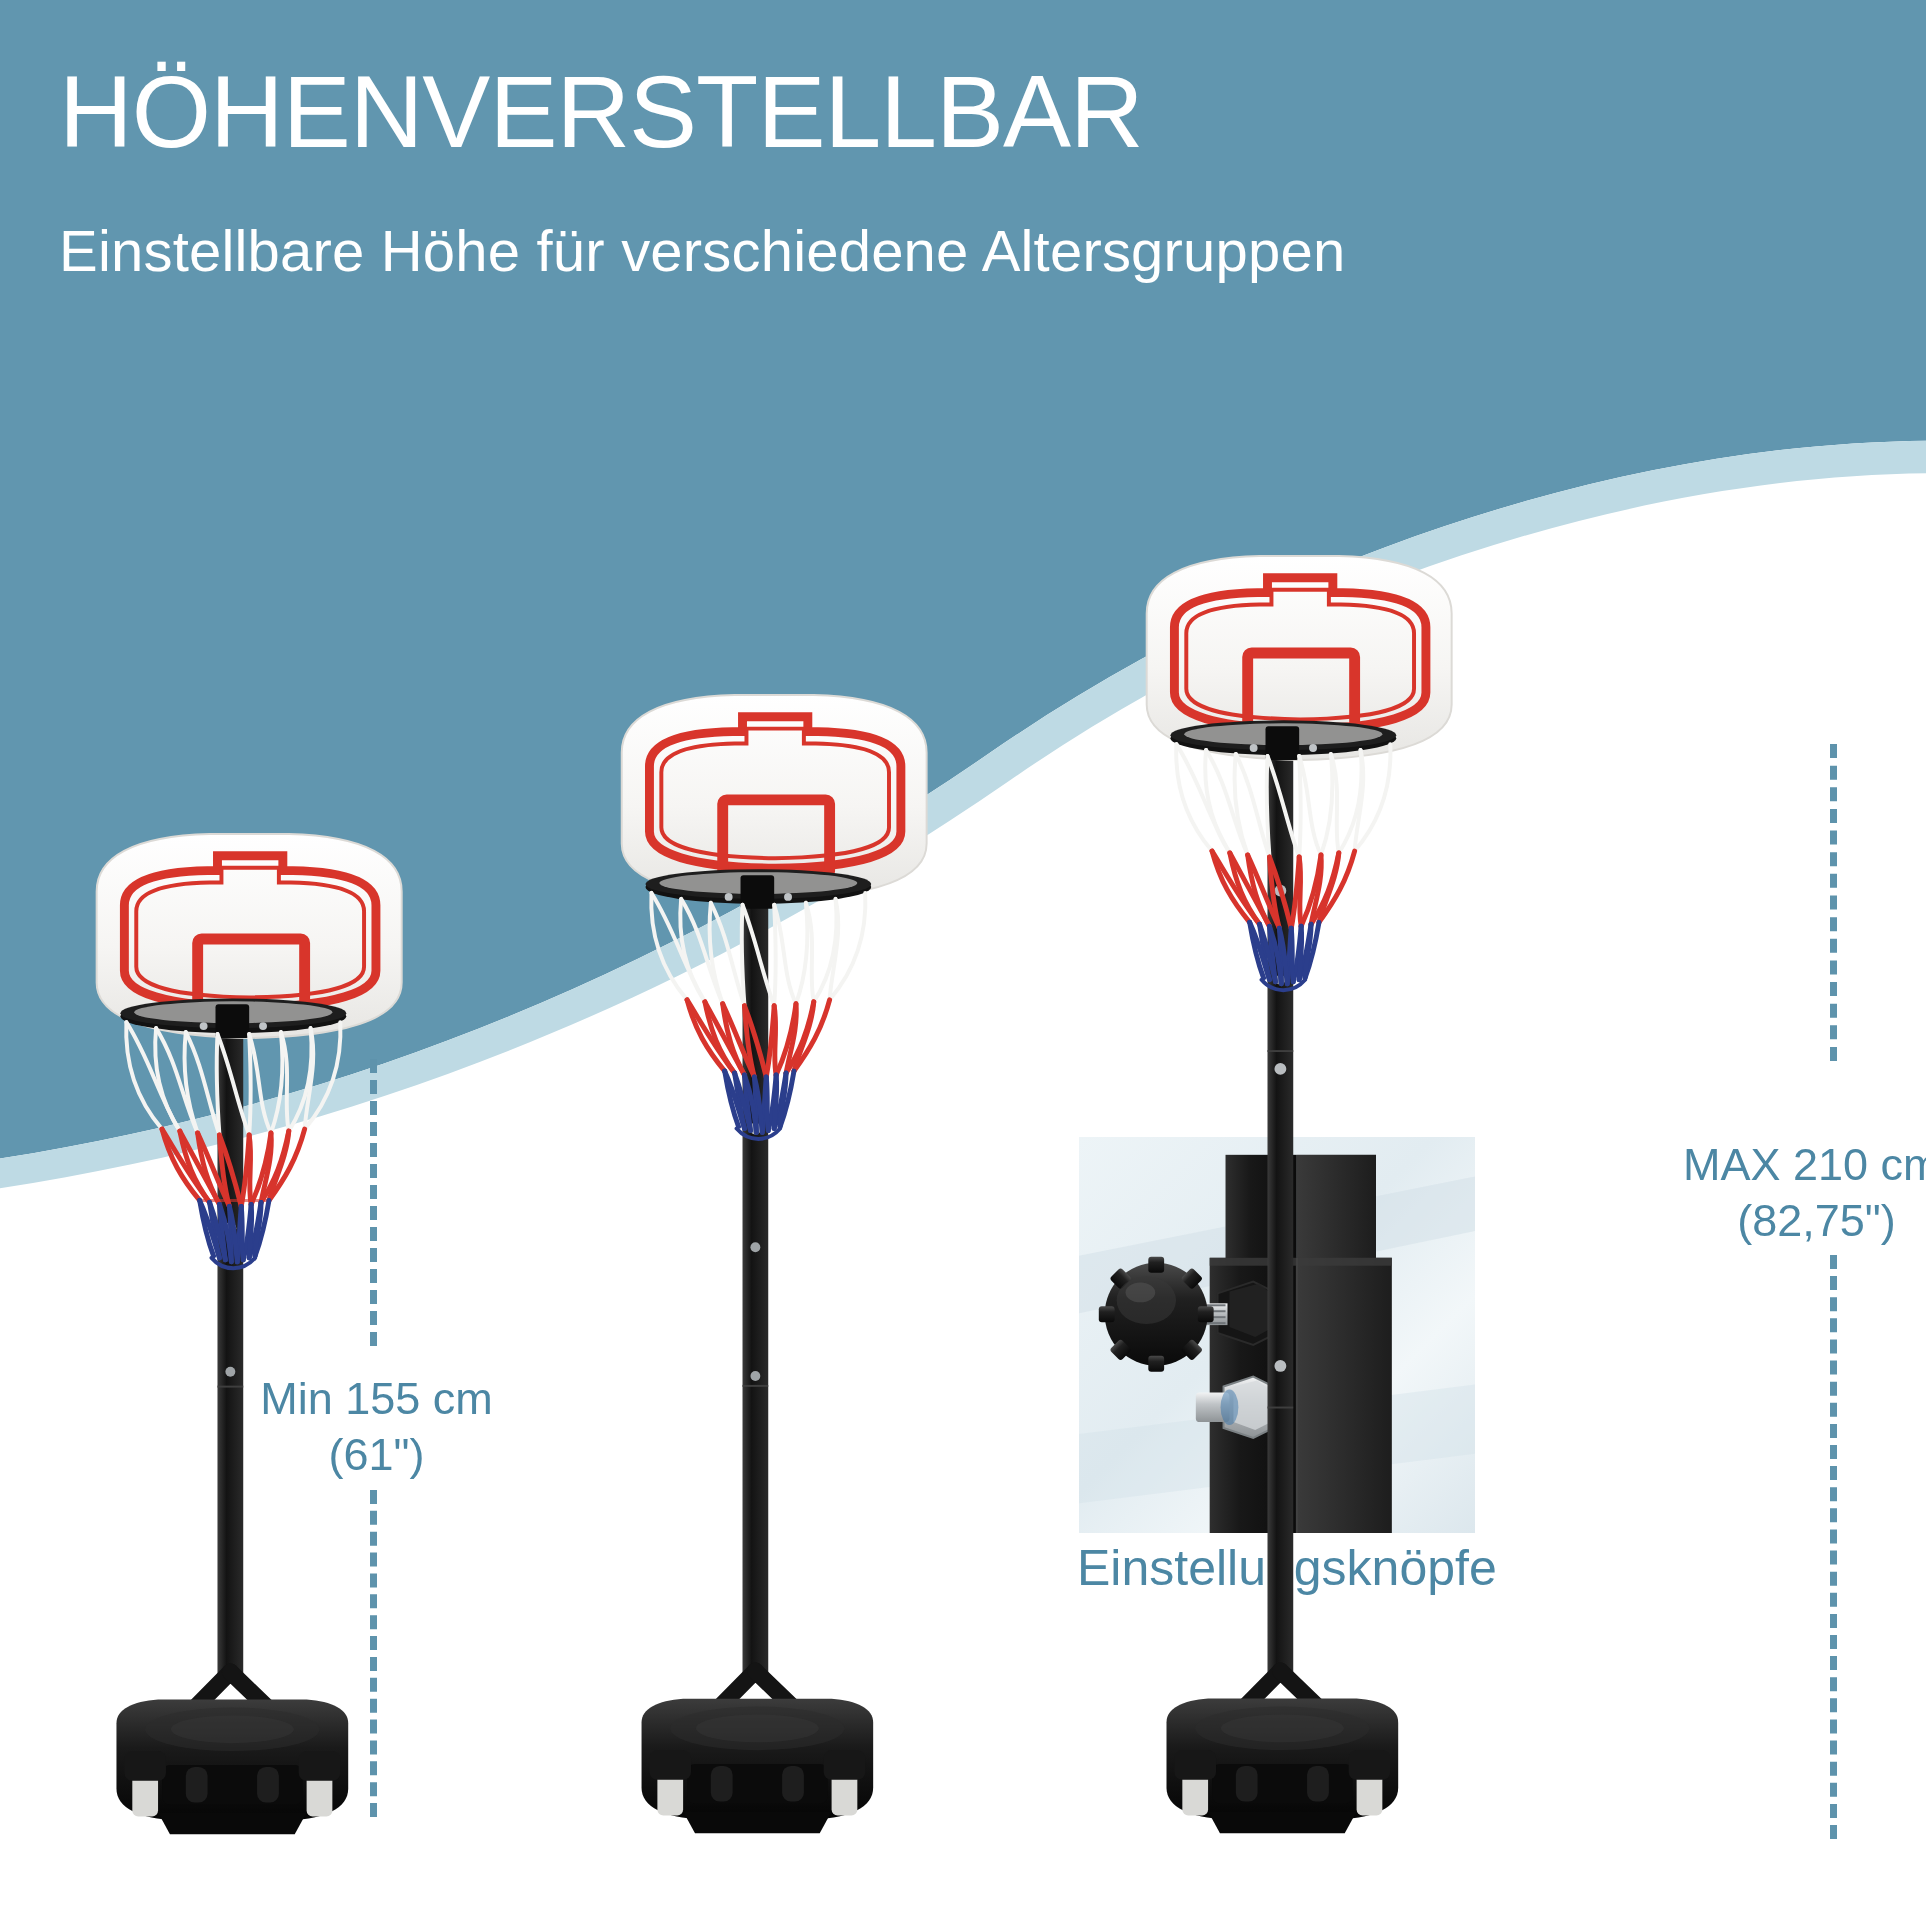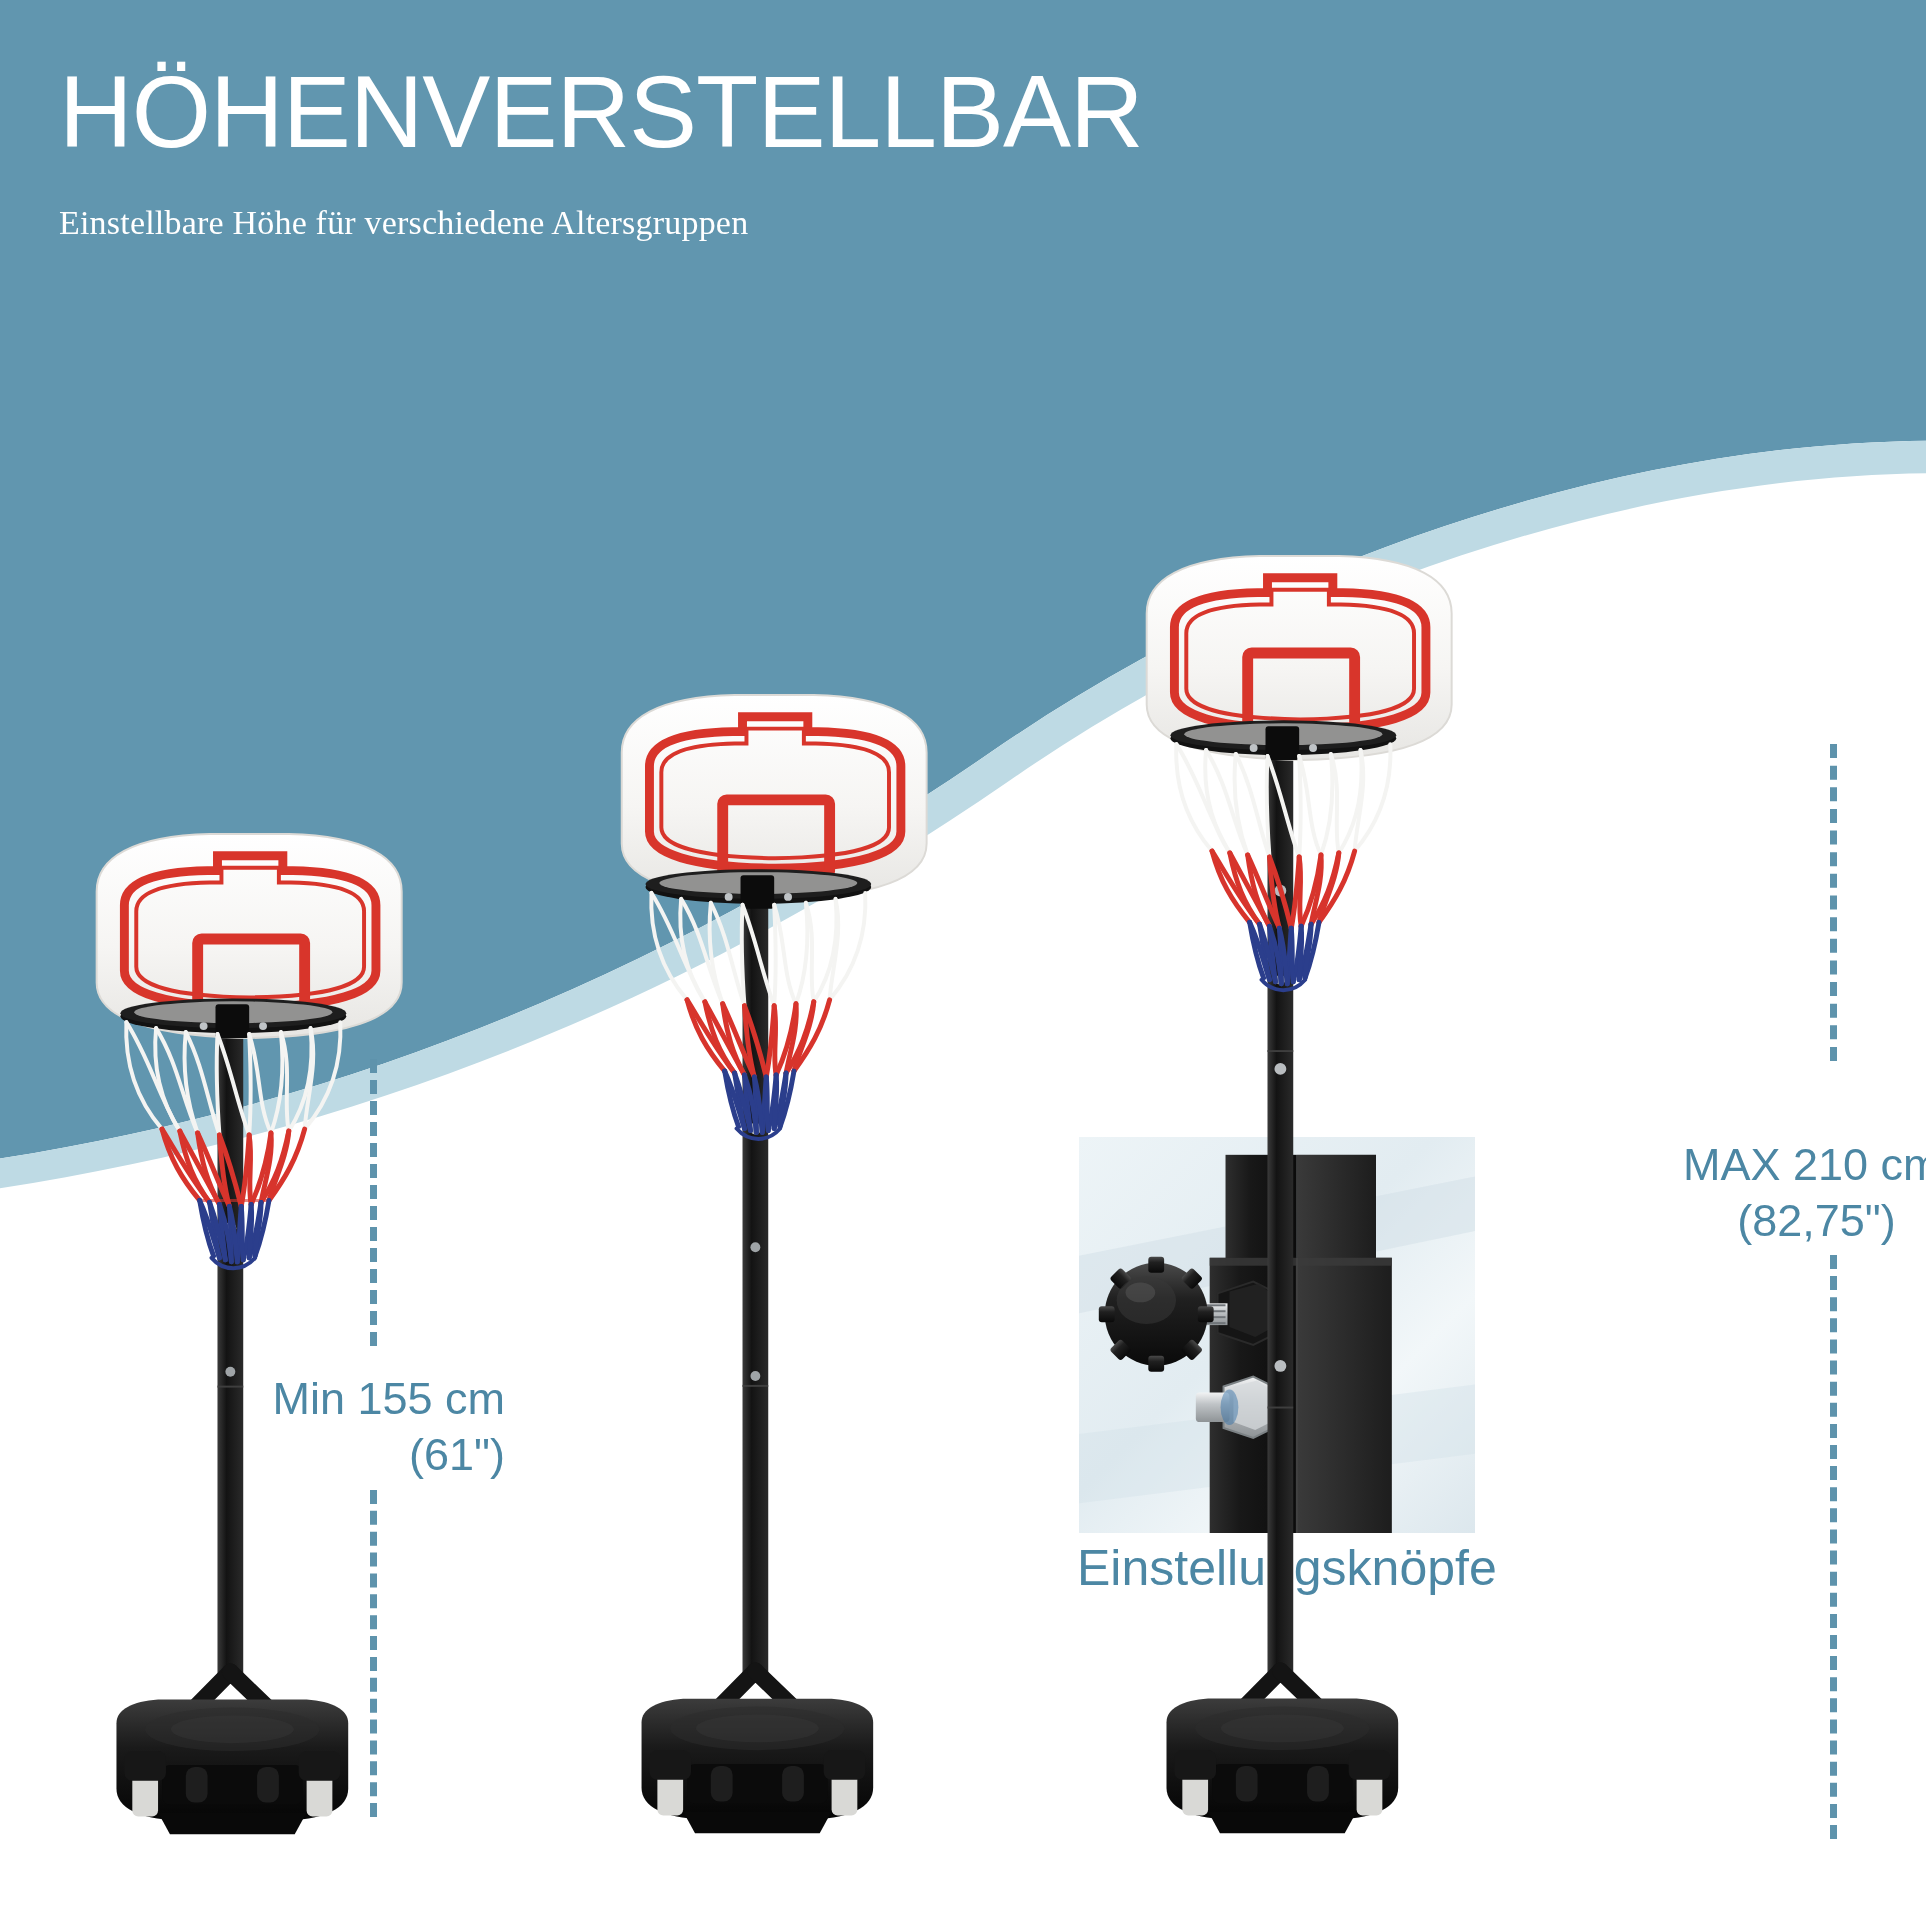--- a/index.html
+++ b/index.html
@@ -12,8 +12,8 @@
   
   .hdr-title{position:absolute;left:59px;top:61px;font-size:102px;font-weight:400;
              color:#ffffff;letter-spacing:-1px;line-height:1.0;white-space:nowrap;}
-  .hdr-sub{position:absolute;left:59px;top:206px;font-size:34px;font-weight:300;
-           color:#ffffff;letter-spacing:0.2px;line-height:1.0;white-space:nowrap;font-family:Liberation Serif, serif;}
+  .hdr-sub{position:absolute;left:59px;top:222px;font-size:58px;font-weight:300;
+           color:#ffffff;letter-spacing:0.2px;line-height:1.0;white-space:nowrap;}
 
   
   .callout{position:absolute;color:#4C87A4;font-size:45px;font-weight:400;

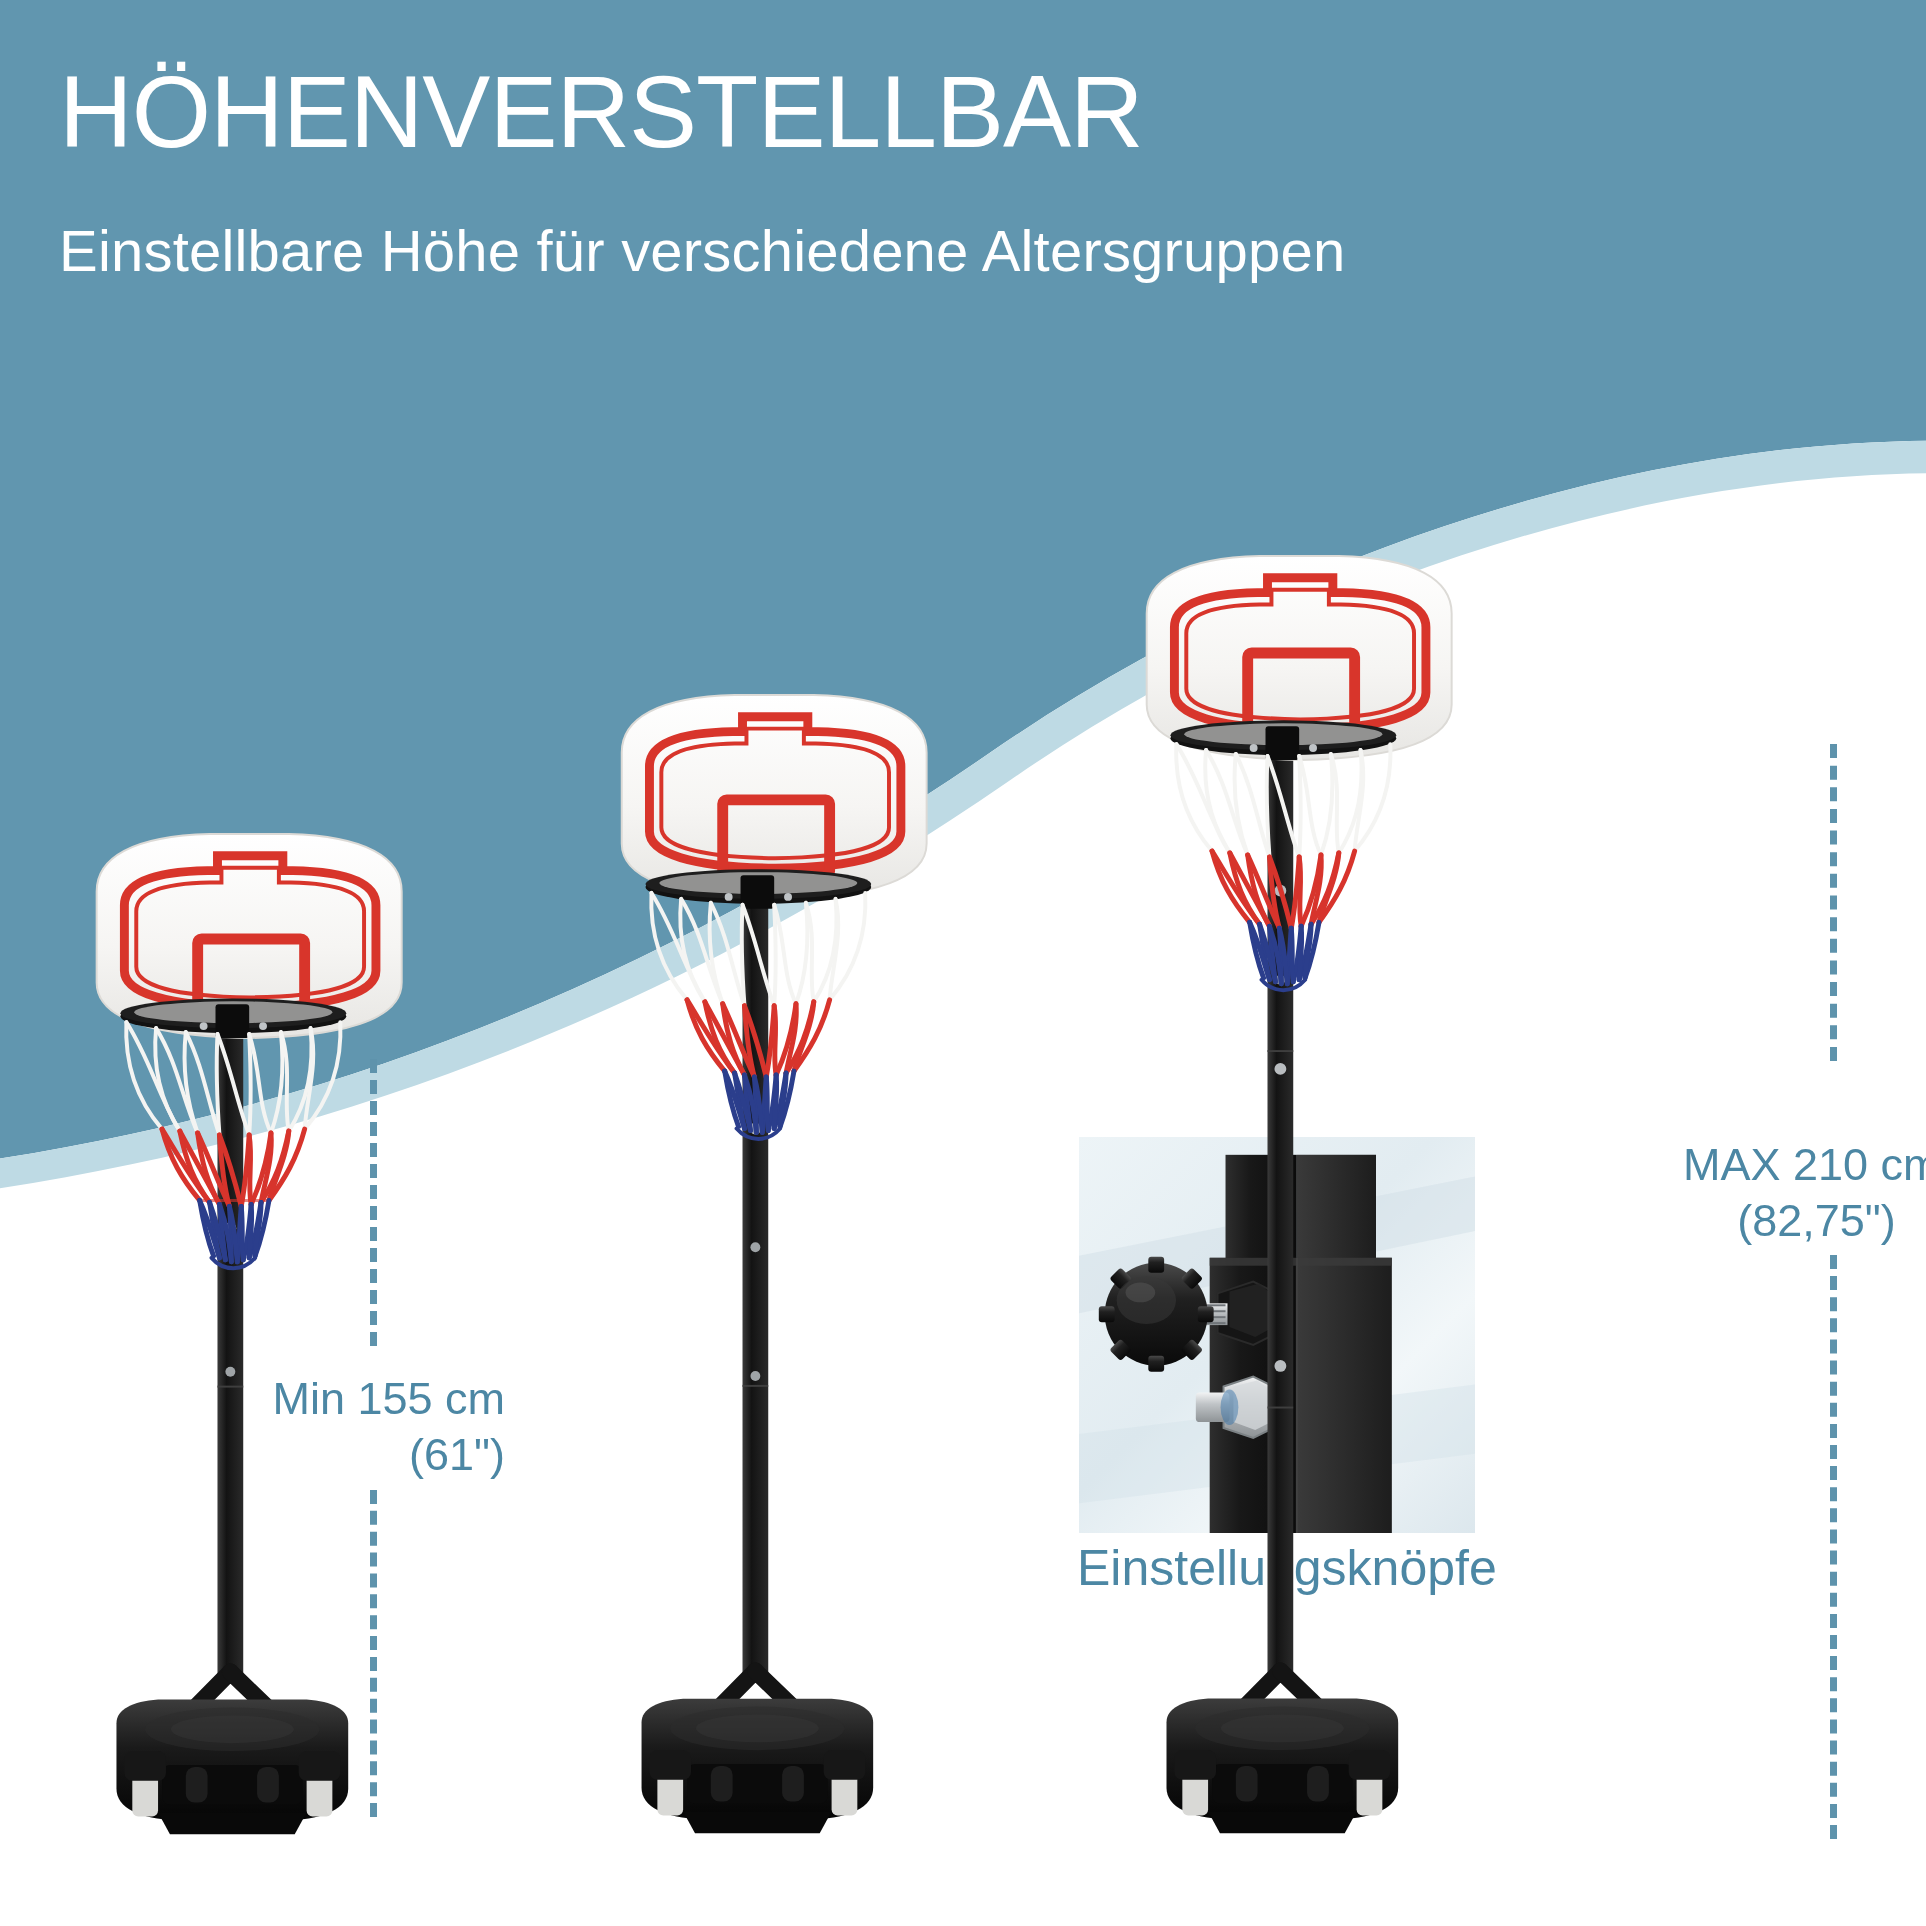--- a/index.html
+++ b/index.html
@@ -17,7 +17,7 @@
 
   
   .callout{position:absolute;color:#4C87A4;font-size:45px;font-weight:400;
-           text-align:right;line-height:1.25;white-space:nowrap;}
+           text-align:center;line-height:1.25;white-space:nowrap;}
   .callout .l2{display:block;}
 
   .caption{position:absolute;color:#4C87A4;font-size:50px;font-weight:300;

